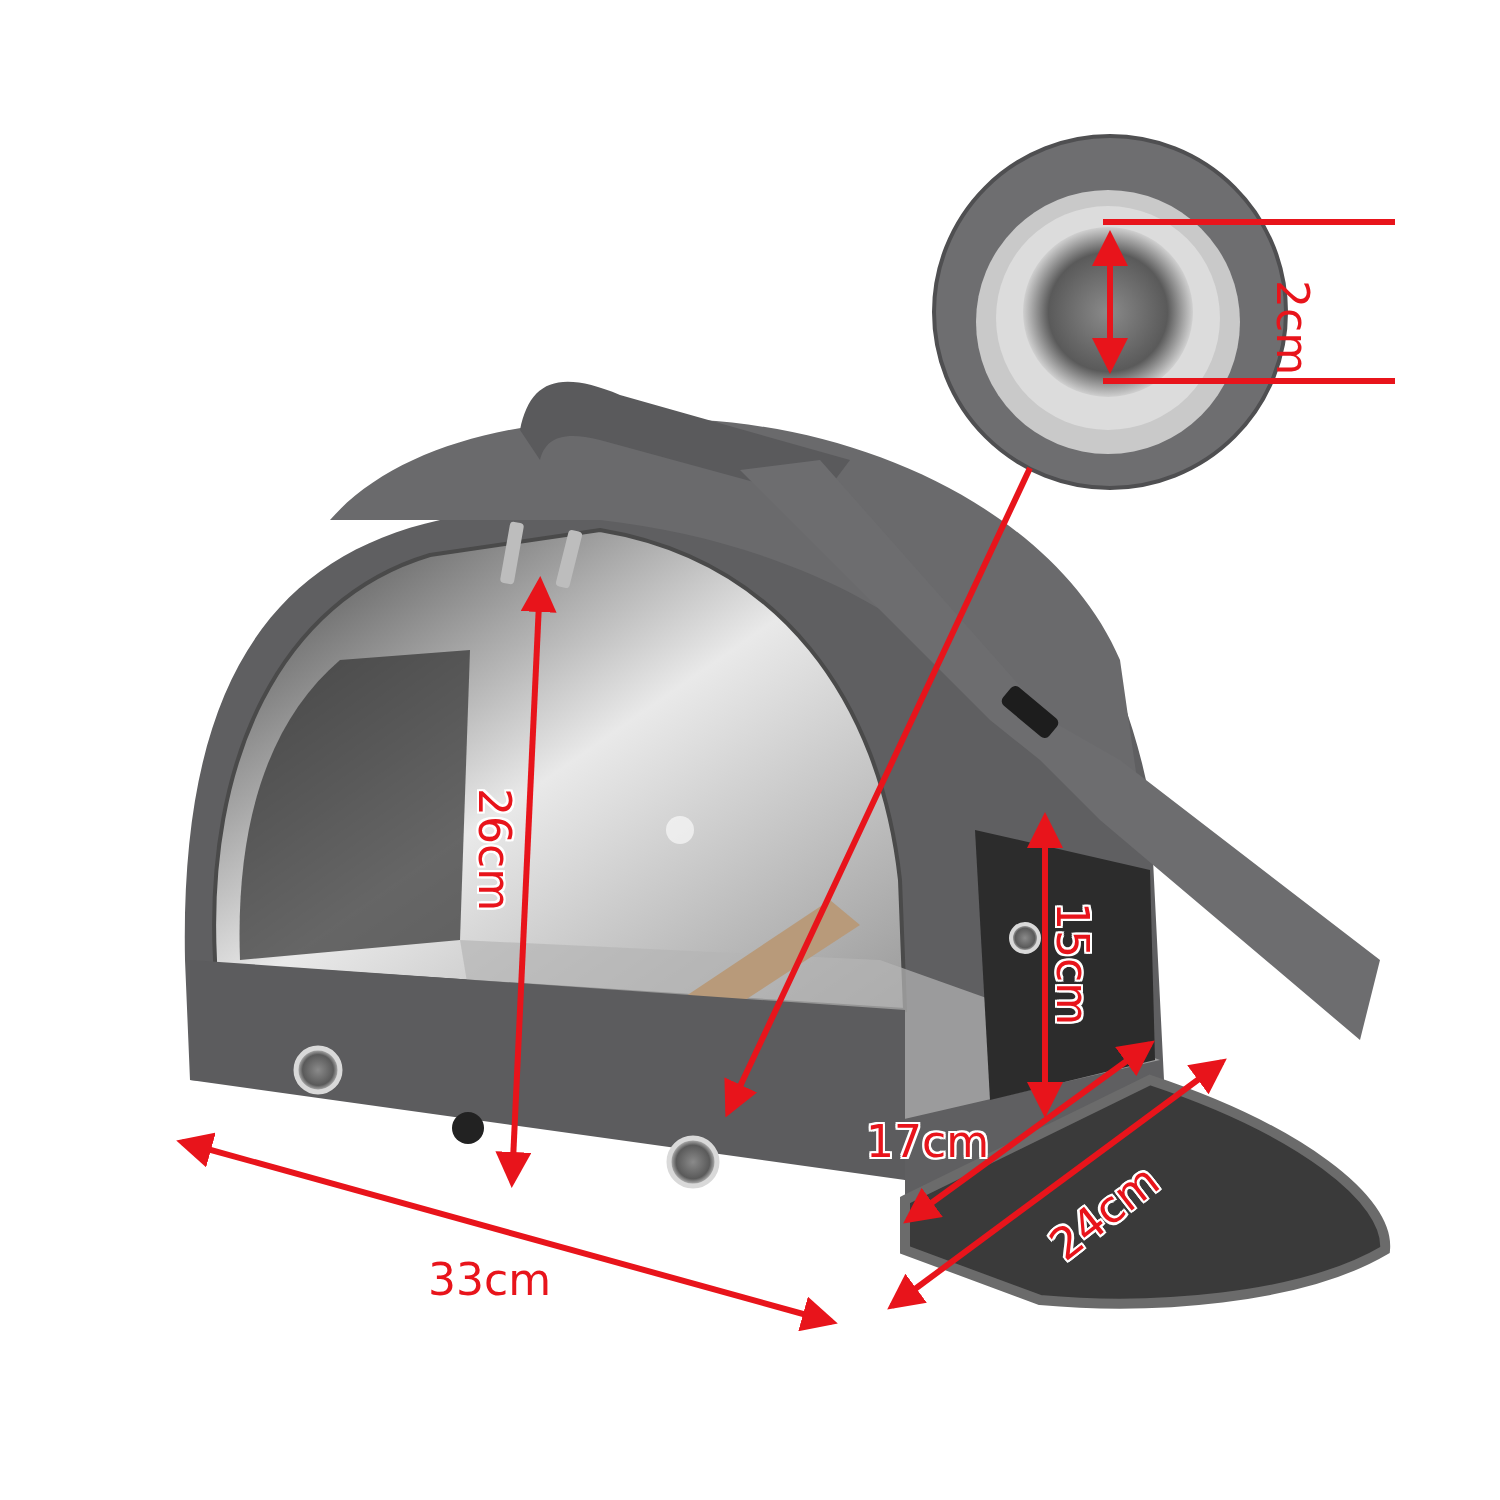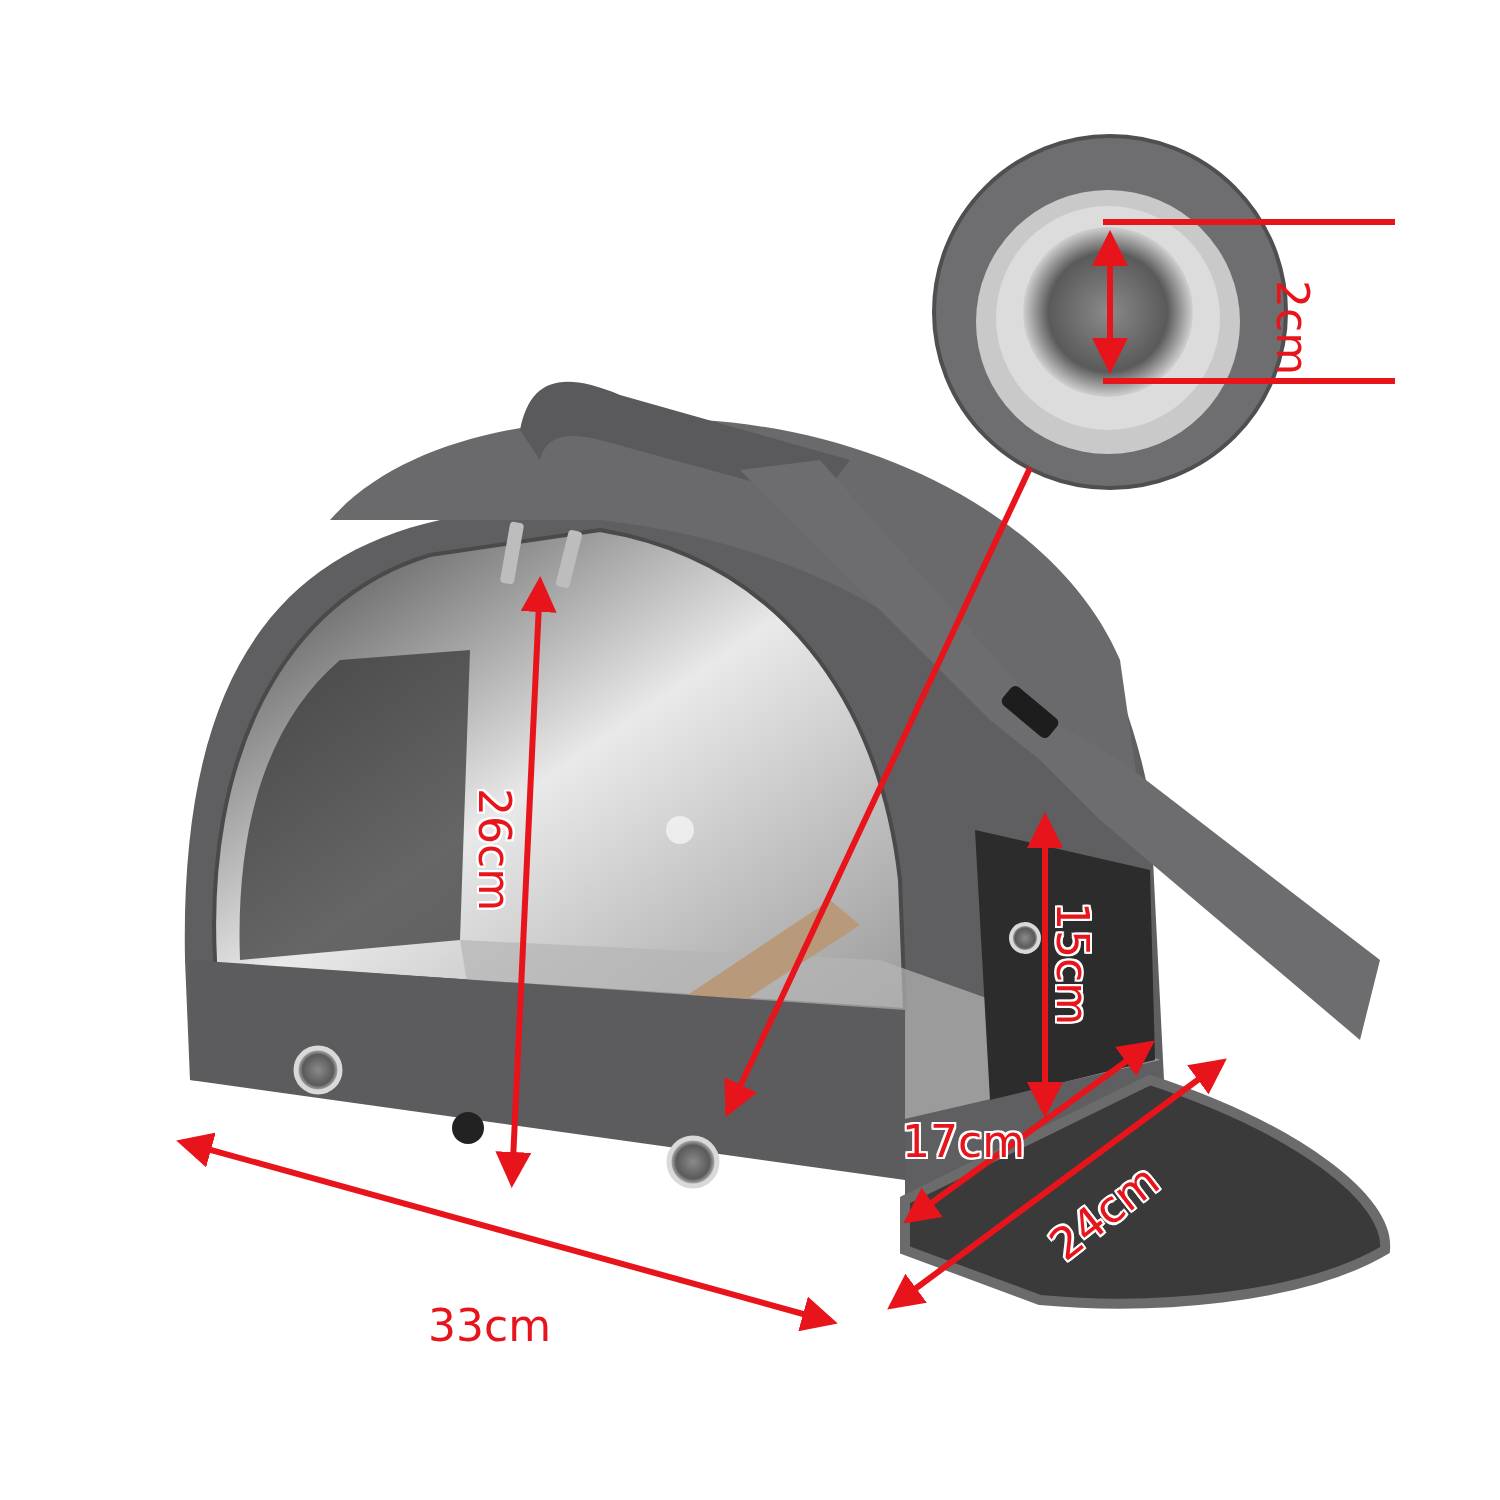--- a/index.html
+++ b/index.html
@@ -93,7 +93,7 @@
   <span class="label" style="left:1318px;top:280px;transform:rotate(90deg);transform-origin:left top;">2cm</span>
   <span class="label outline" style="left:520px;top:788px;transform:rotate(90deg);transform-origin:left top;">26cm</span>
   <span class="label outline" style="left:1098px;top:902px;transform:rotate(90deg);transform-origin:left top;">15cm</span>
-  <span class="label outline" style="left:902px;top:1116px;">17cm</span>
+  <span class="label outline" style="left:866px;top:1116px;">17cm</span>
   <span class="label outline" style="left:1040px;top:1230px;transform:rotate(-38deg);transform-origin:left top;">24cm</span>
   <span class="label" style="left:428px;top:1300px;">33cm</span>
 </div>

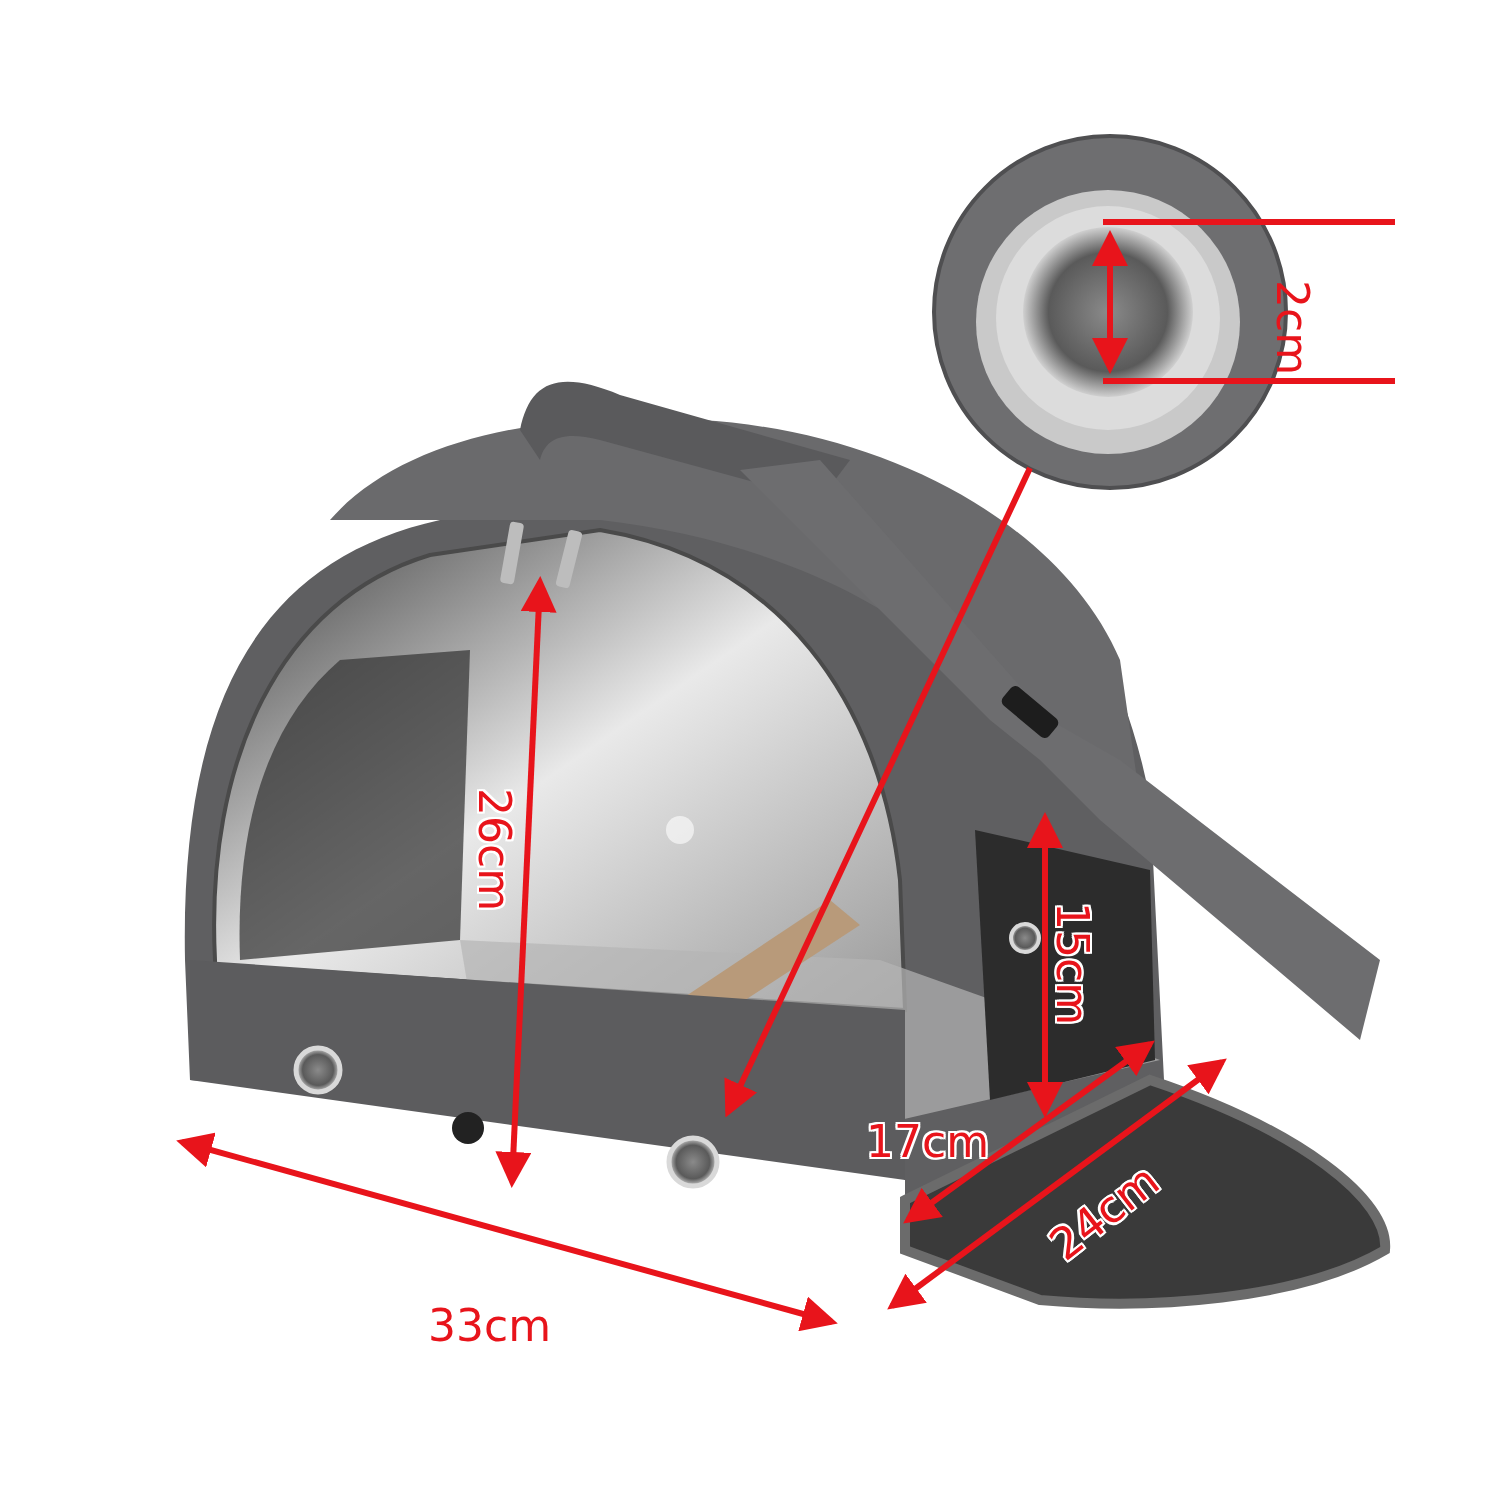--- a/index.html
+++ b/index.html
@@ -95,7 +95,7 @@
   <span class="label outline" style="left:1098px;top:902px;transform:rotate(90deg);transform-origin:left top;">15cm</span>
   <span class="label outline" style="left:866px;top:1116px;">17cm</span>
   <span class="label outline" style="left:1040px;top:1230px;transform:rotate(-38deg);transform-origin:left top;">24cm</span>
-  <span class="label" style="left:428px;top:1300px;">33cm</span>
+  <span class="label" style="left:428px;top:1254px;">33cm</span>
 </div>
 
 </body></html>

